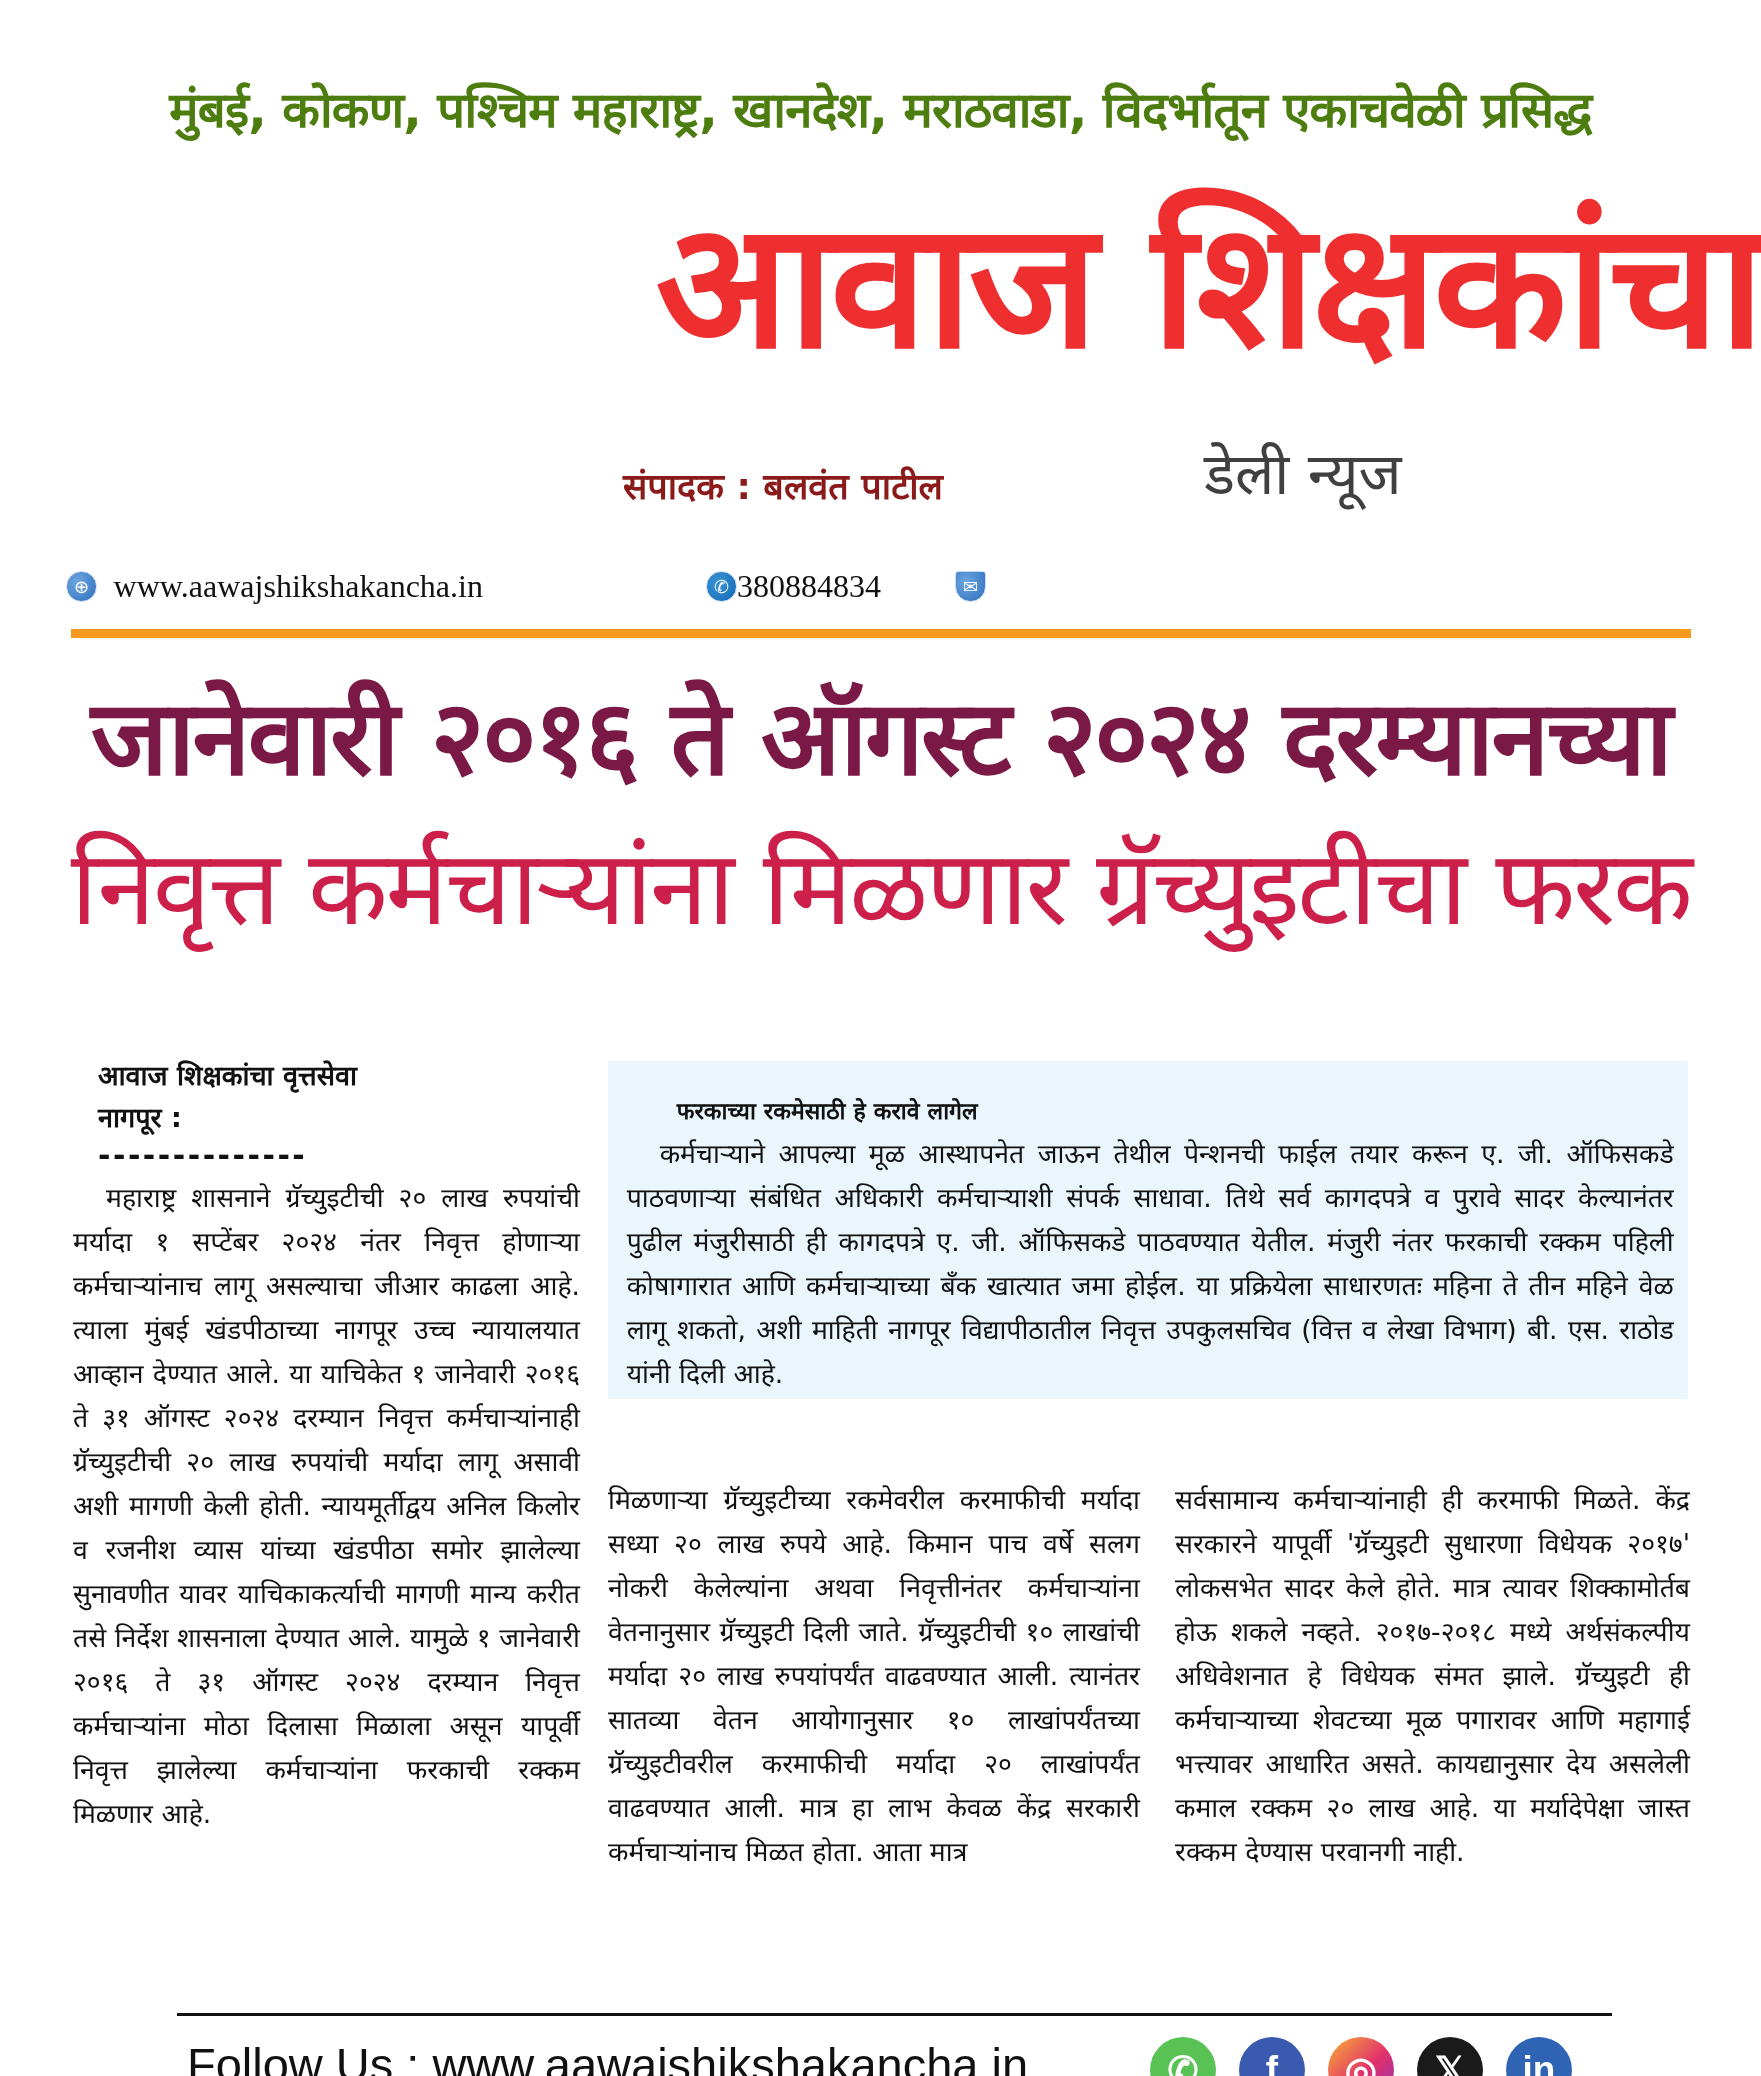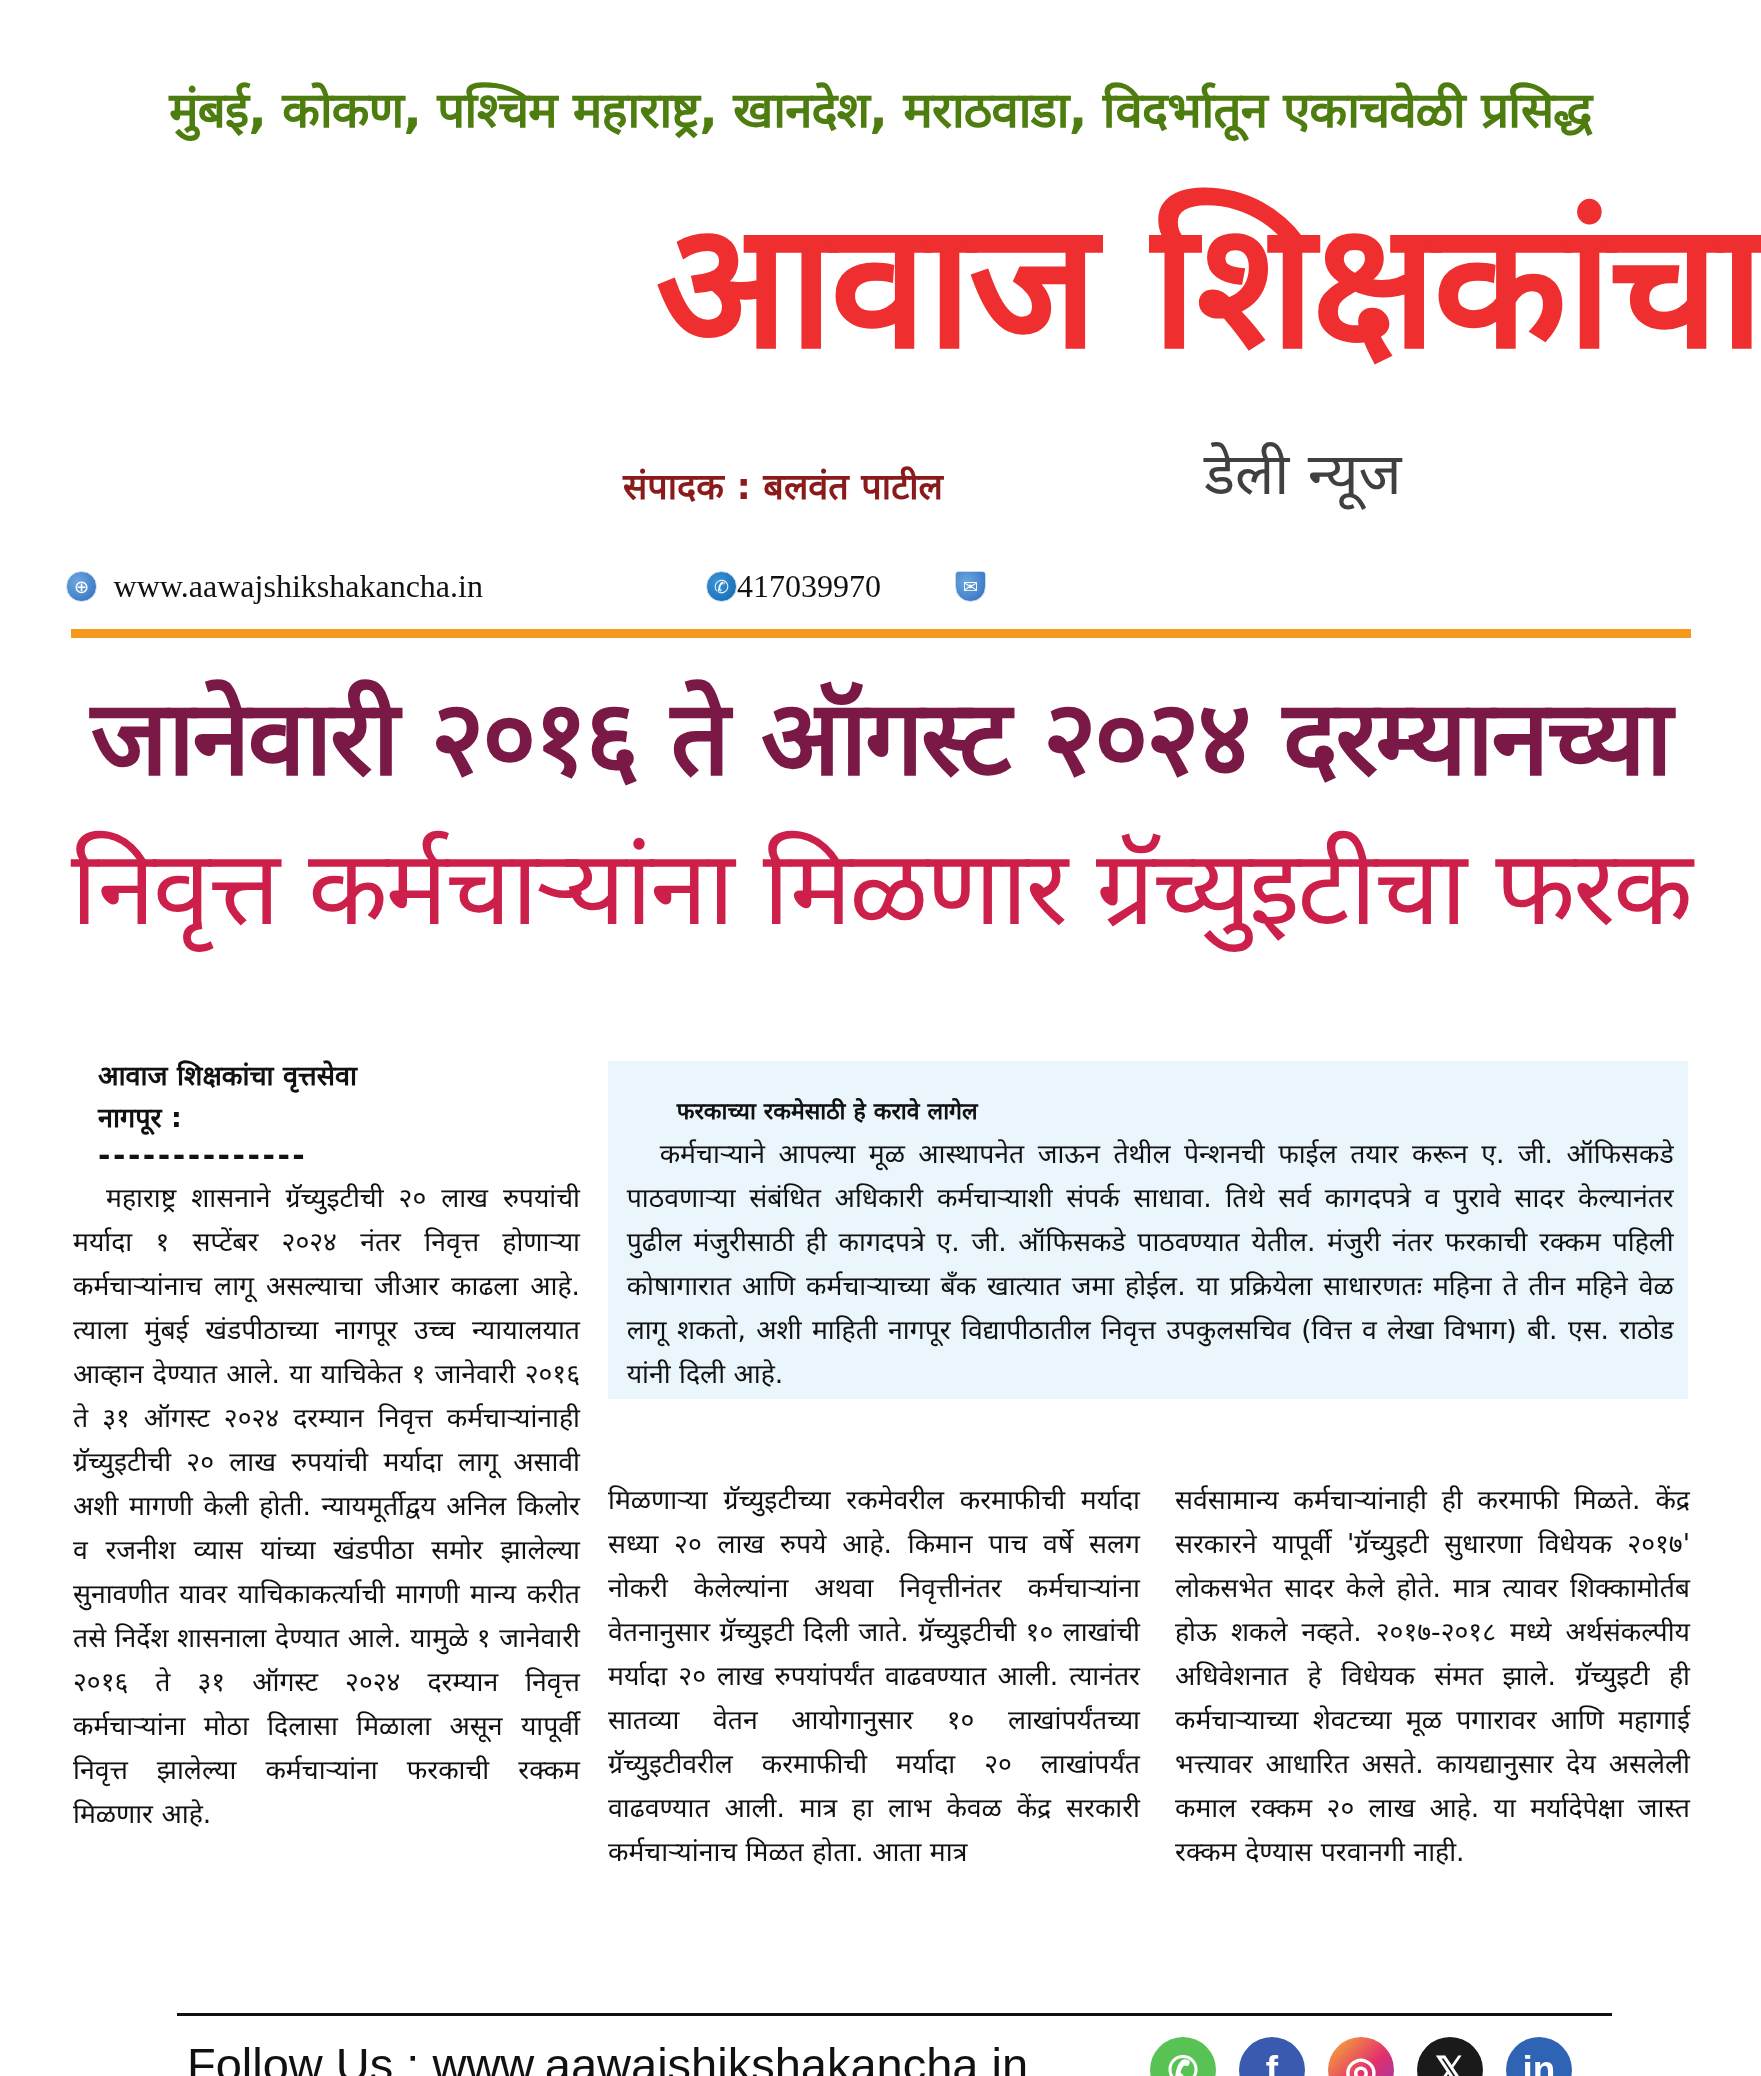--- a/index.html
+++ b/index.html
@@ -106,7 +106,7 @@
 </div>
 <div class="abs contact contact-phone">
   <span class="ic">✆</span>
-  <span class="txt">417039970</span>
+  <span class="txt">380884834</span>
 </div>
 <div class="abs contact contact-mail">
   <span class="ic">✉</span>

